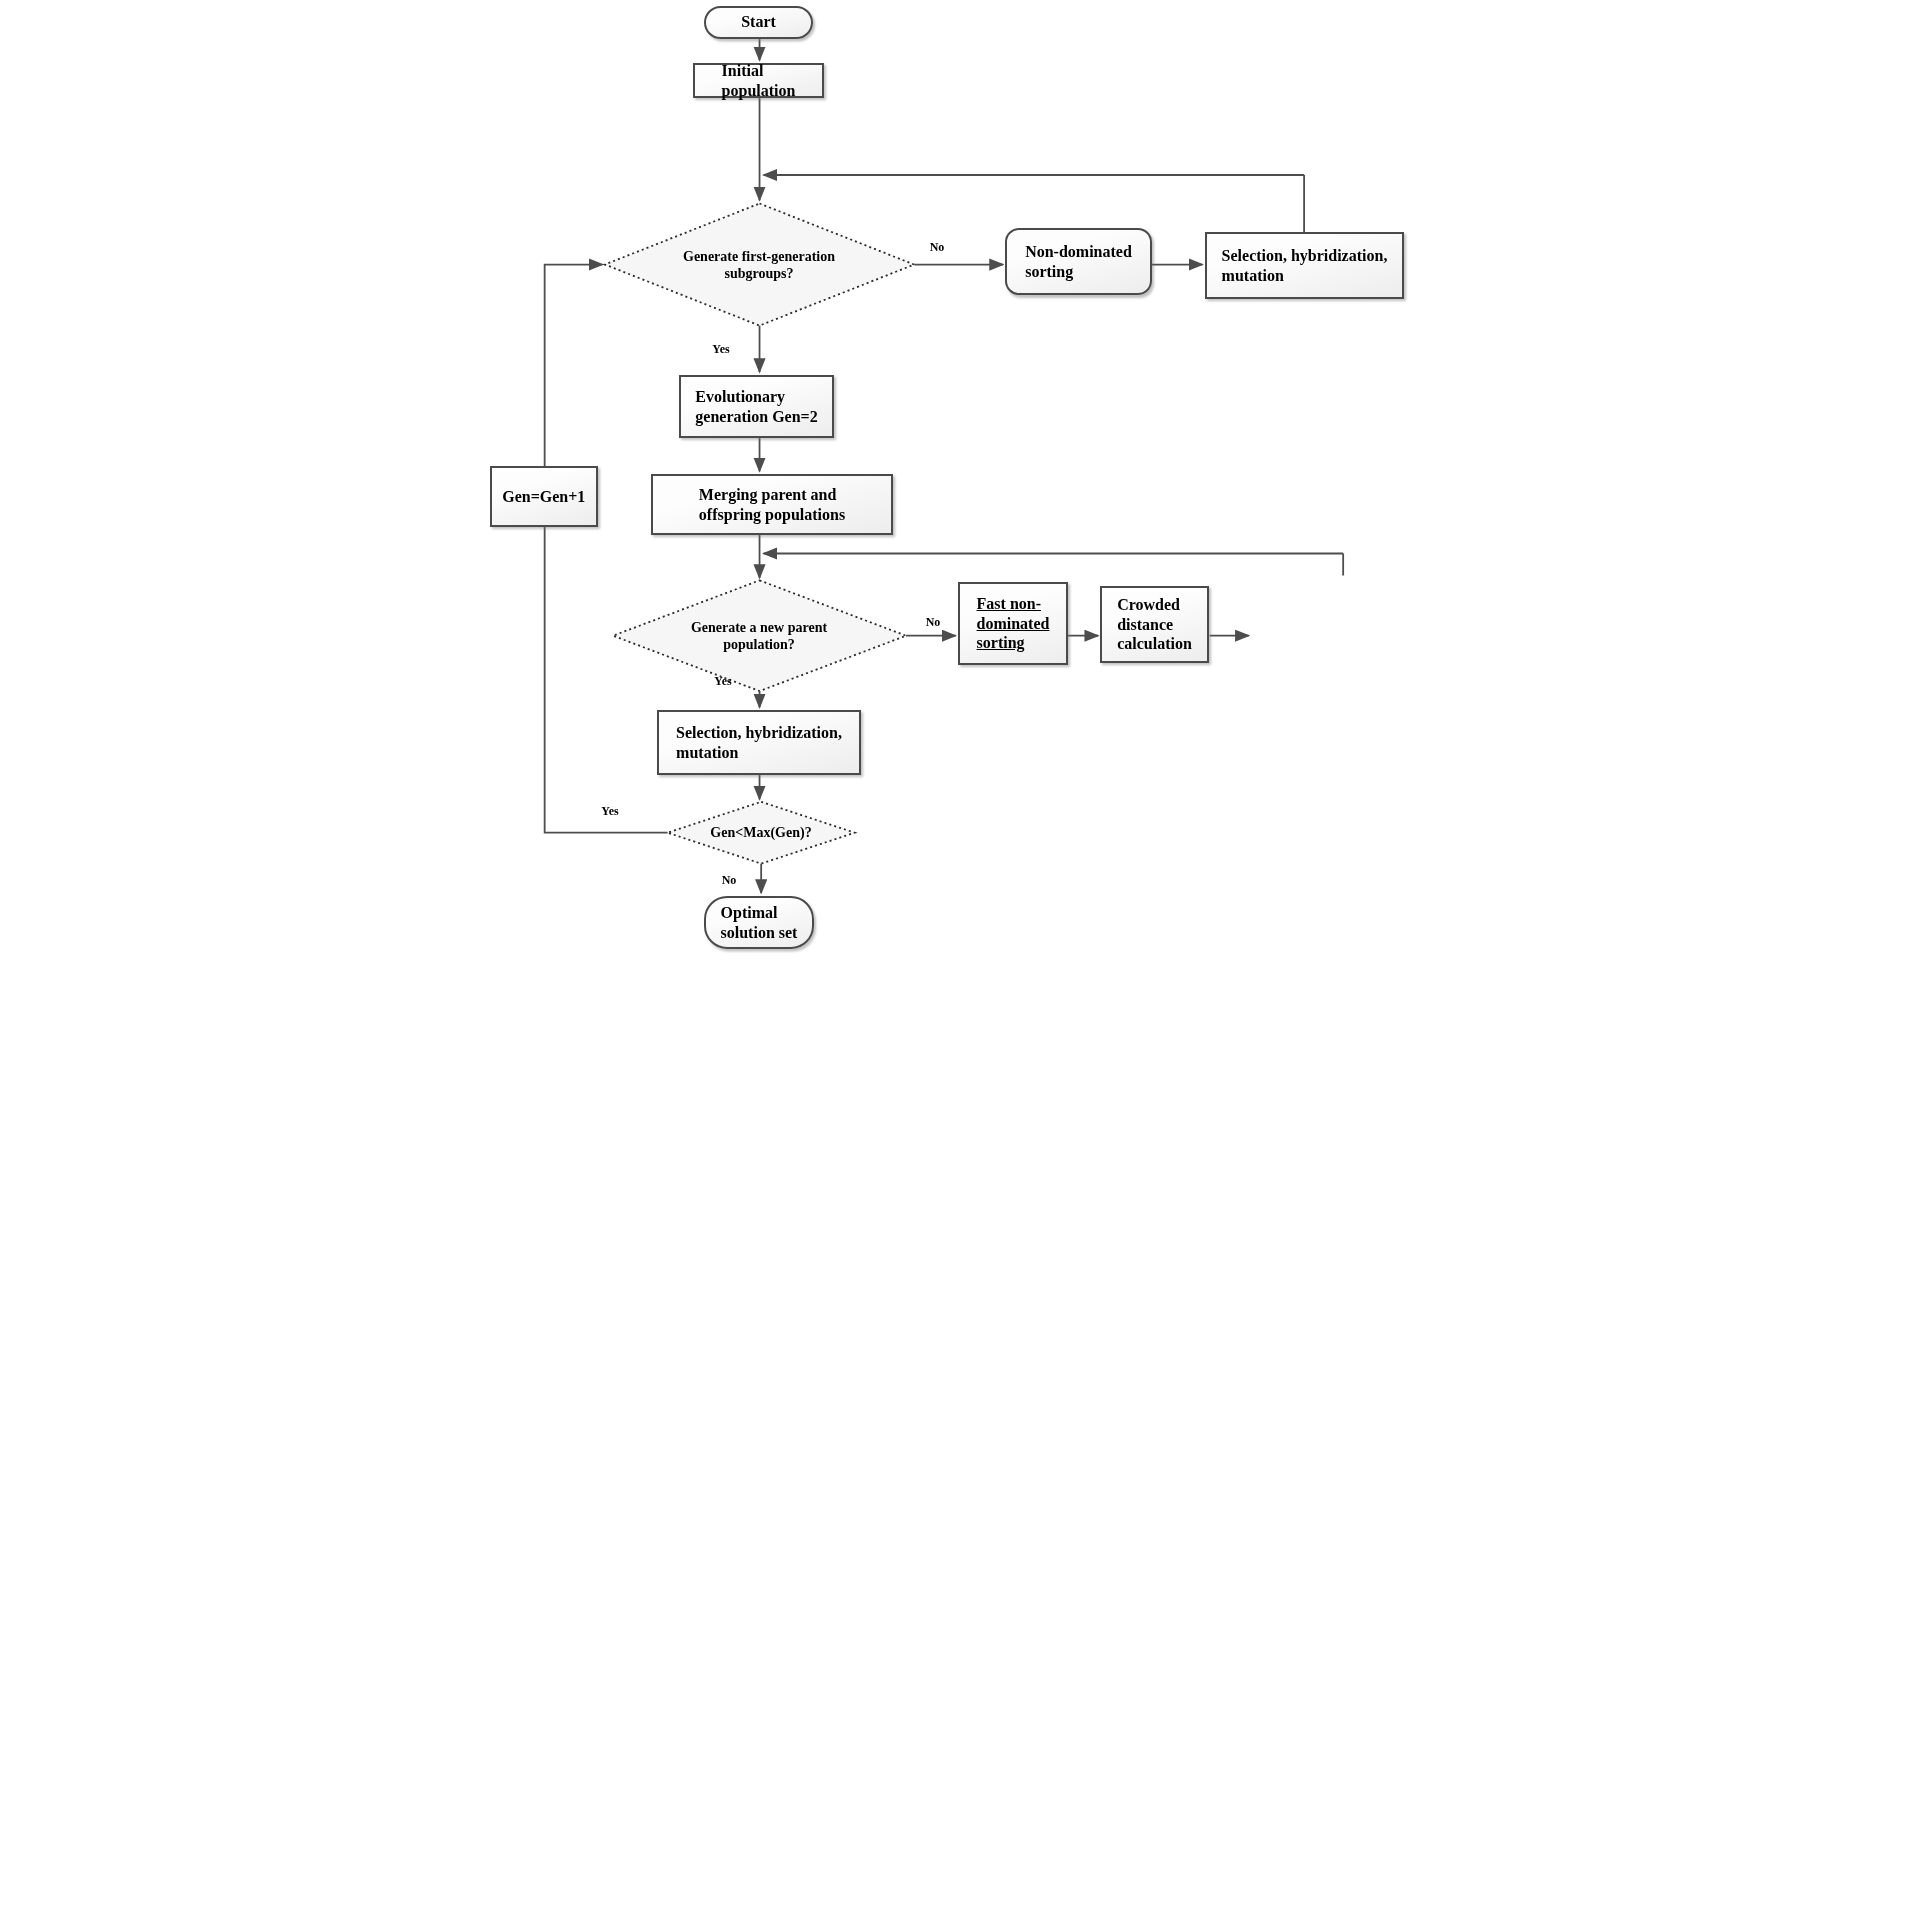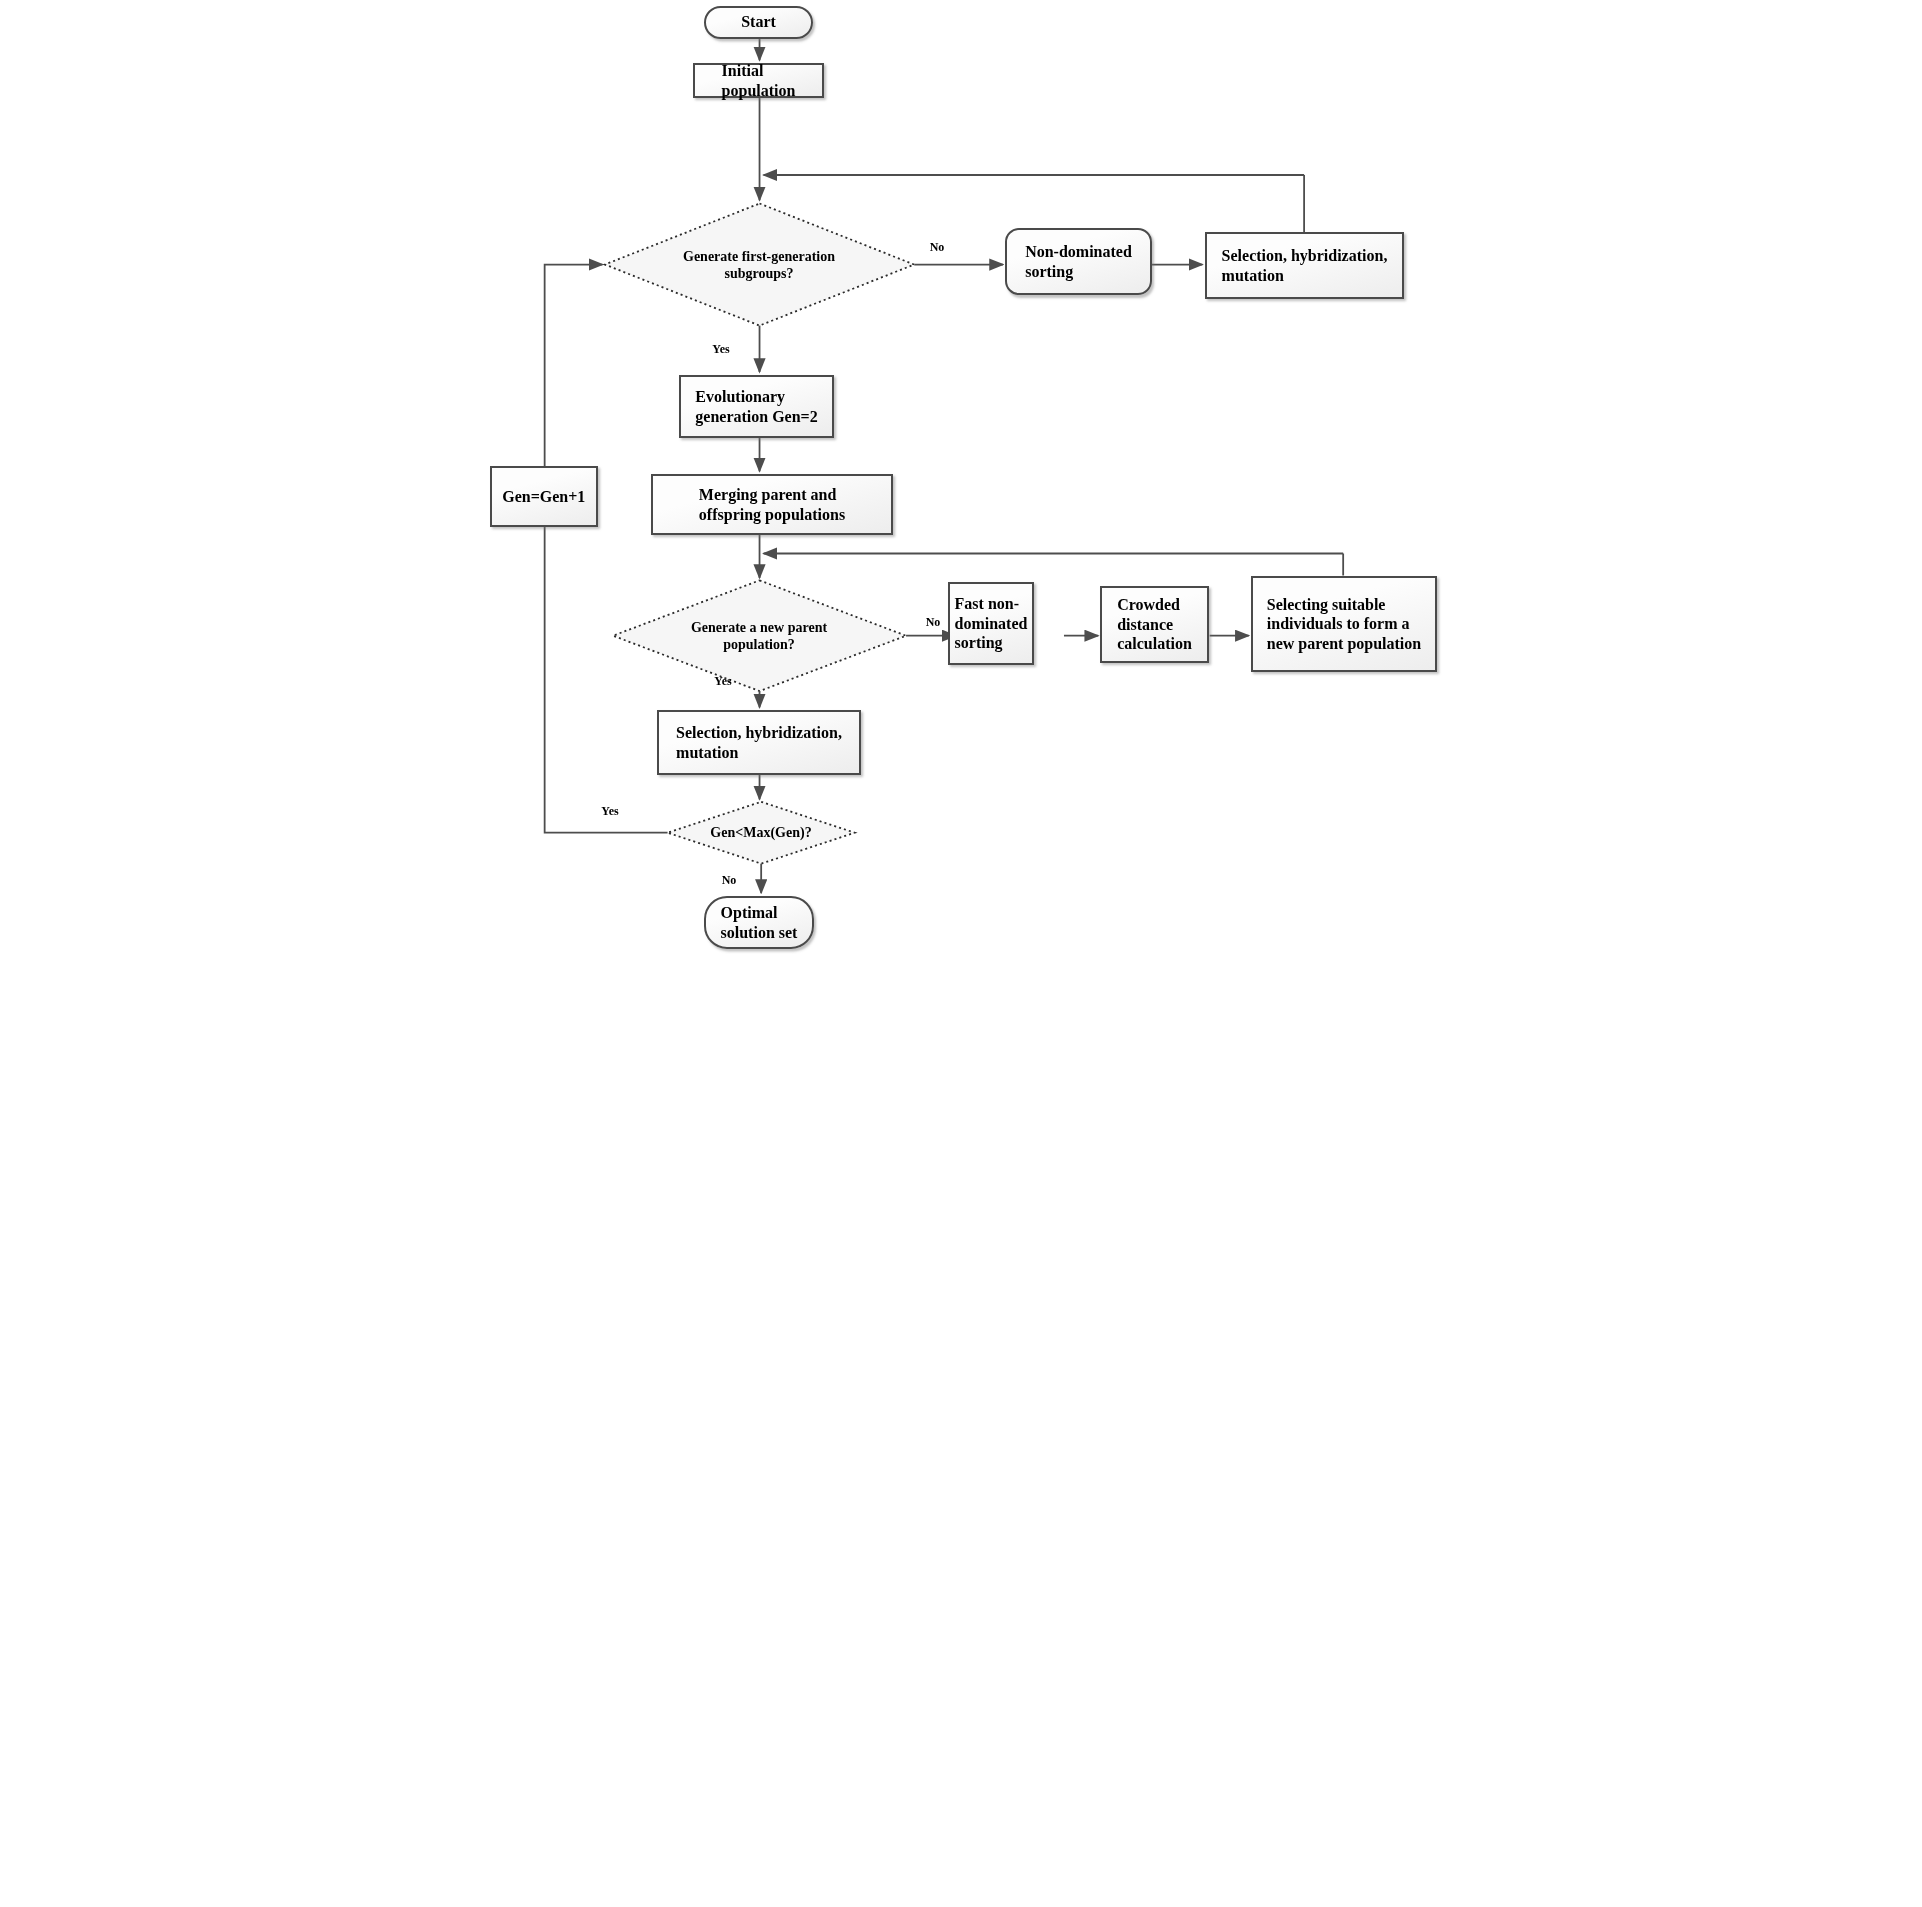--- a/index.html
+++ b/index.html
@@ -97,7 +97,7 @@
   <div class="node box" style="left:171px;top:474px;width:242px;height:61px;">Merging parent and
 offspring populations</div>
 
-  <div class="node box" style="left:468px;top:582px;width:86px;height:83px;">Fast non-
+  <div class="node box" style="left:478px;top:582px;width:110px;height:83px;text-decoration:underline;">Fast non-
 dominated
 sorting</div>
 

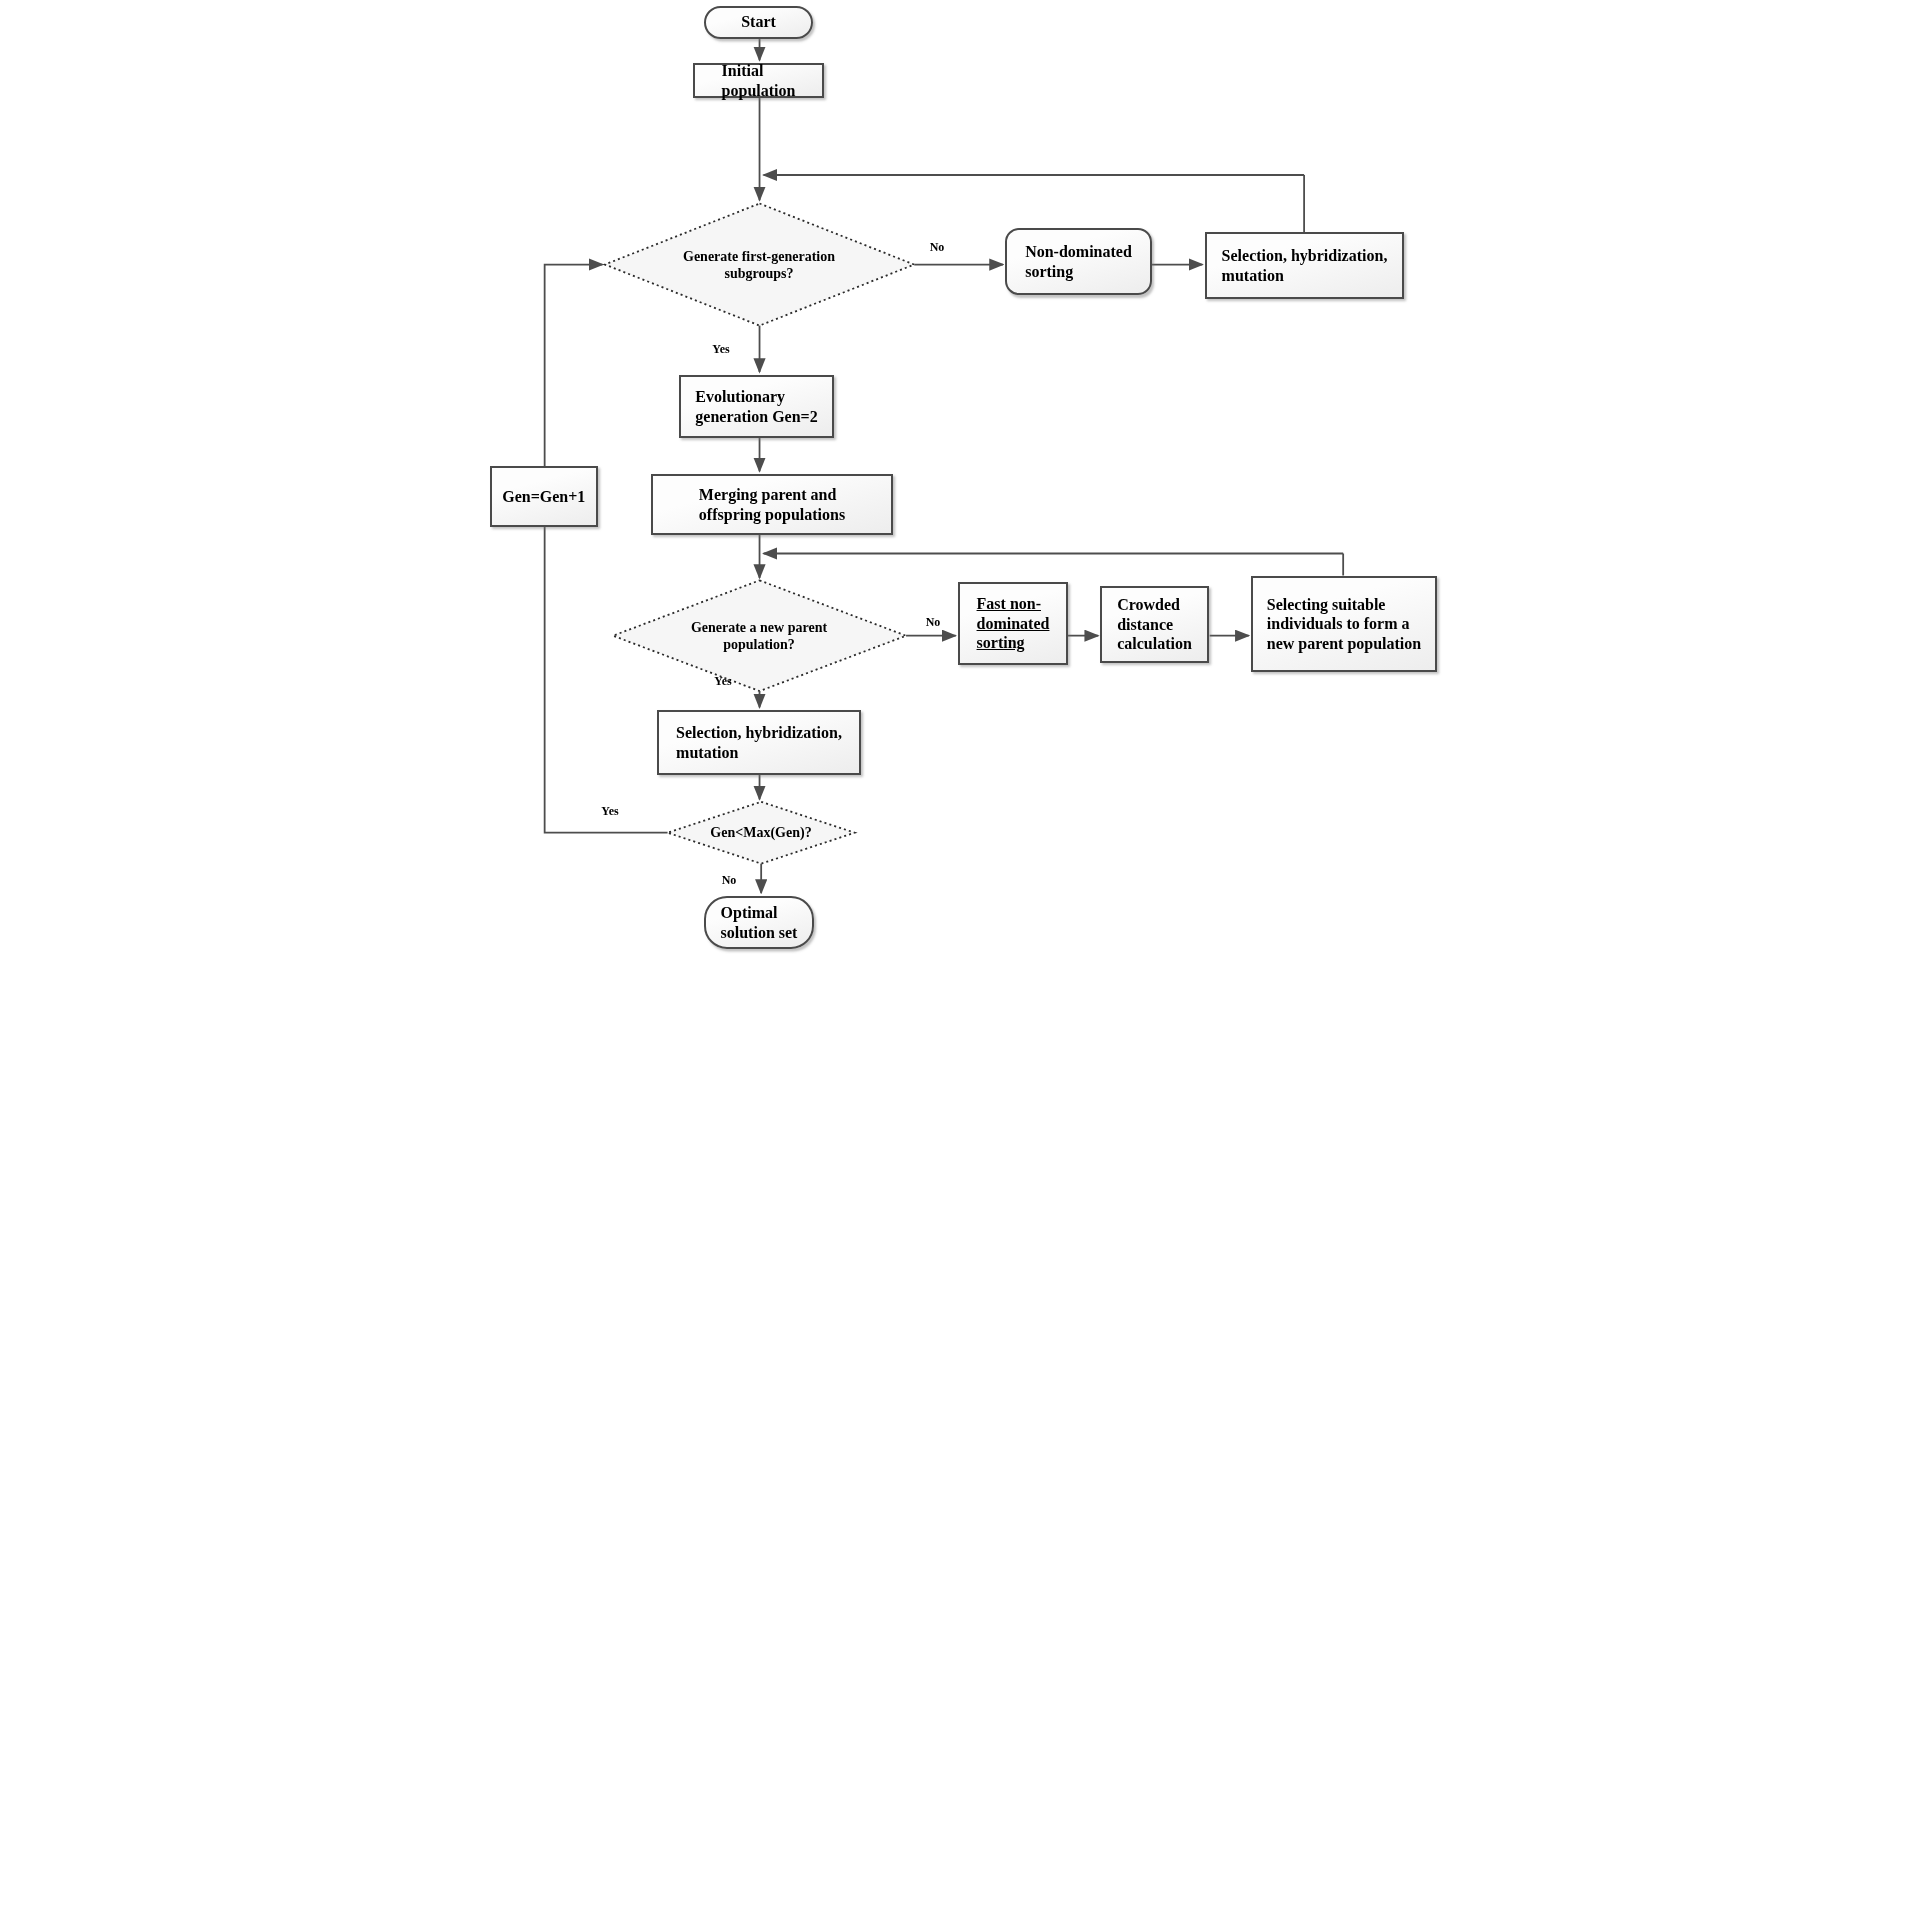--- a/index.html
+++ b/index.html
@@ -105,9 +105,6 @@
 distance
 calculation</div>
 
-  <div class="node box" style="left:771px;top:576px;width:186px;height:96px;">Selecting suitable
-individuals to form a
-new parent population</div>
 
   <div class="node box" style="left:177px;top:710px;width:204px;height:65px;">Selection, hybridization,
 mutation</div>

